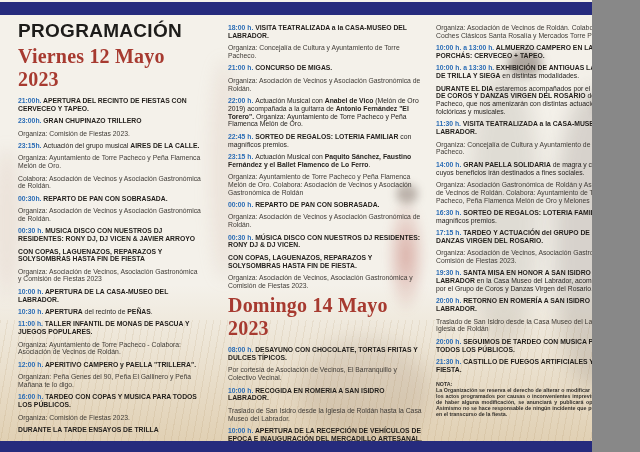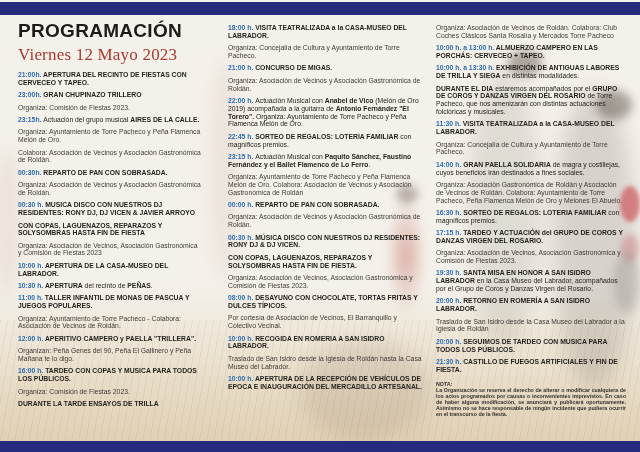--- a/index.html
+++ b/index.html
@@ -3,7 +3,7 @@
 <meta charset="utf-8">
 <style>
   html,body{margin:0;padding:0;background:#888;}
-  .page{position:relative;width:640px;height:452px;background:var(--paper,#f4f1ea);
+  .page{position:relative;width:592px;height:452px;background:var(--paper,#f4f1ea);
         overflow:hidden;font-family:"Liberation Sans",sans-serif;}
   .bar{position:absolute;left:0;width:100%;background:var(--navy,#262b7d);z-index:5;}
   .bar.top{top:2px;height:13px;}

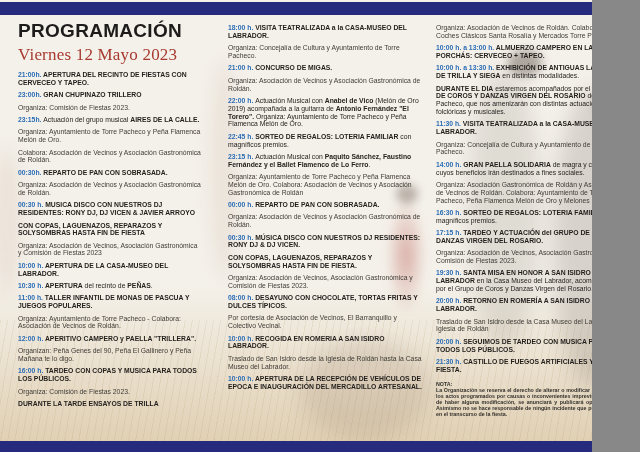--- a/index.html
+++ b/index.html
@@ -37,7 +37,7 @@
   .col3{left:436px;top:24px;width:190px;}
 
   h1.main-title{font-size:19px;font-weight:bold;color:#1d1c1a;margin:0 0 2px;letter-spacing:.3px;}
-  h2.day-heading{font-family:"Liberation Serif",serif;font-size:17px;font-weight:normal;
+  h2.day-heading{font-family:"Liberation Serif",serif;font-size:20px;font-weight:bold;
       color:var(--red,#a73a30);margin:3px 0 6px;letter-spacing:.2px;}
   p.entry,p.org{font-size:6.8px;line-height:7.8px;margin:0 0 4.6px;color:#262320;}
   p.org{color:#3f3b36;}

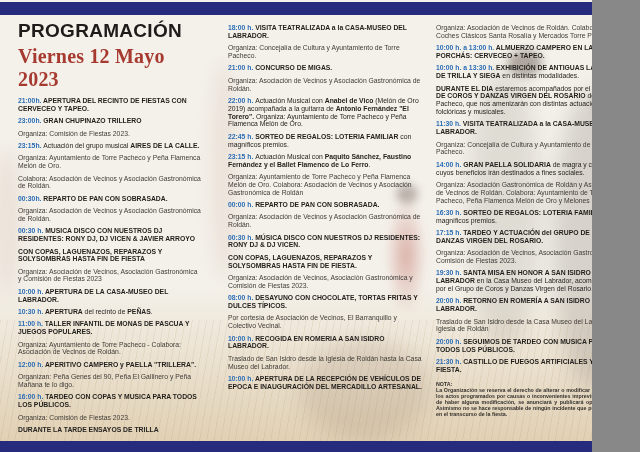--- a/index.html
+++ b/index.html
@@ -109,6 +109,7 @@
         <p class="entry"><span class="time">00:30 h. </span><span class="seg-b">MÚSICA DISCO CON NUESTROS DJ RESIDENTES: RONY DJ &amp; DJ VICEN.</span></p>
         <p class="entry seg-b">CON COPAS, LAGUENAZOS, REPARAZOS Y SOLYSOMBRAS HASTA FIN DE FIESTA.</p>
         <p class="org">Organiza: Asociación de Vecinos, Asociación Gastronómica y Comisión de Fiestas 2023.</p>
+        <h2 class="day-heading">Domingo 14 Mayo 2023</h2>
         <p class="entry"><span class="time">08:00 h. </span><span class="seg-b">DESAYUNO CON CHOCOLATE, TORTAS FRITAS Y DULCES TÍPICOS.</span></p>
         <p class="org">Por cortesía de Asociación de Vecinos, El Barranquillo y Colectivo Vecinal.</p>
         <p class="entry"><span class="time">10:00 h. </span><span class="seg-b">RECOGIDA EN ROMERIA A SAN ISIDRO LABRADOR.</span></p>

